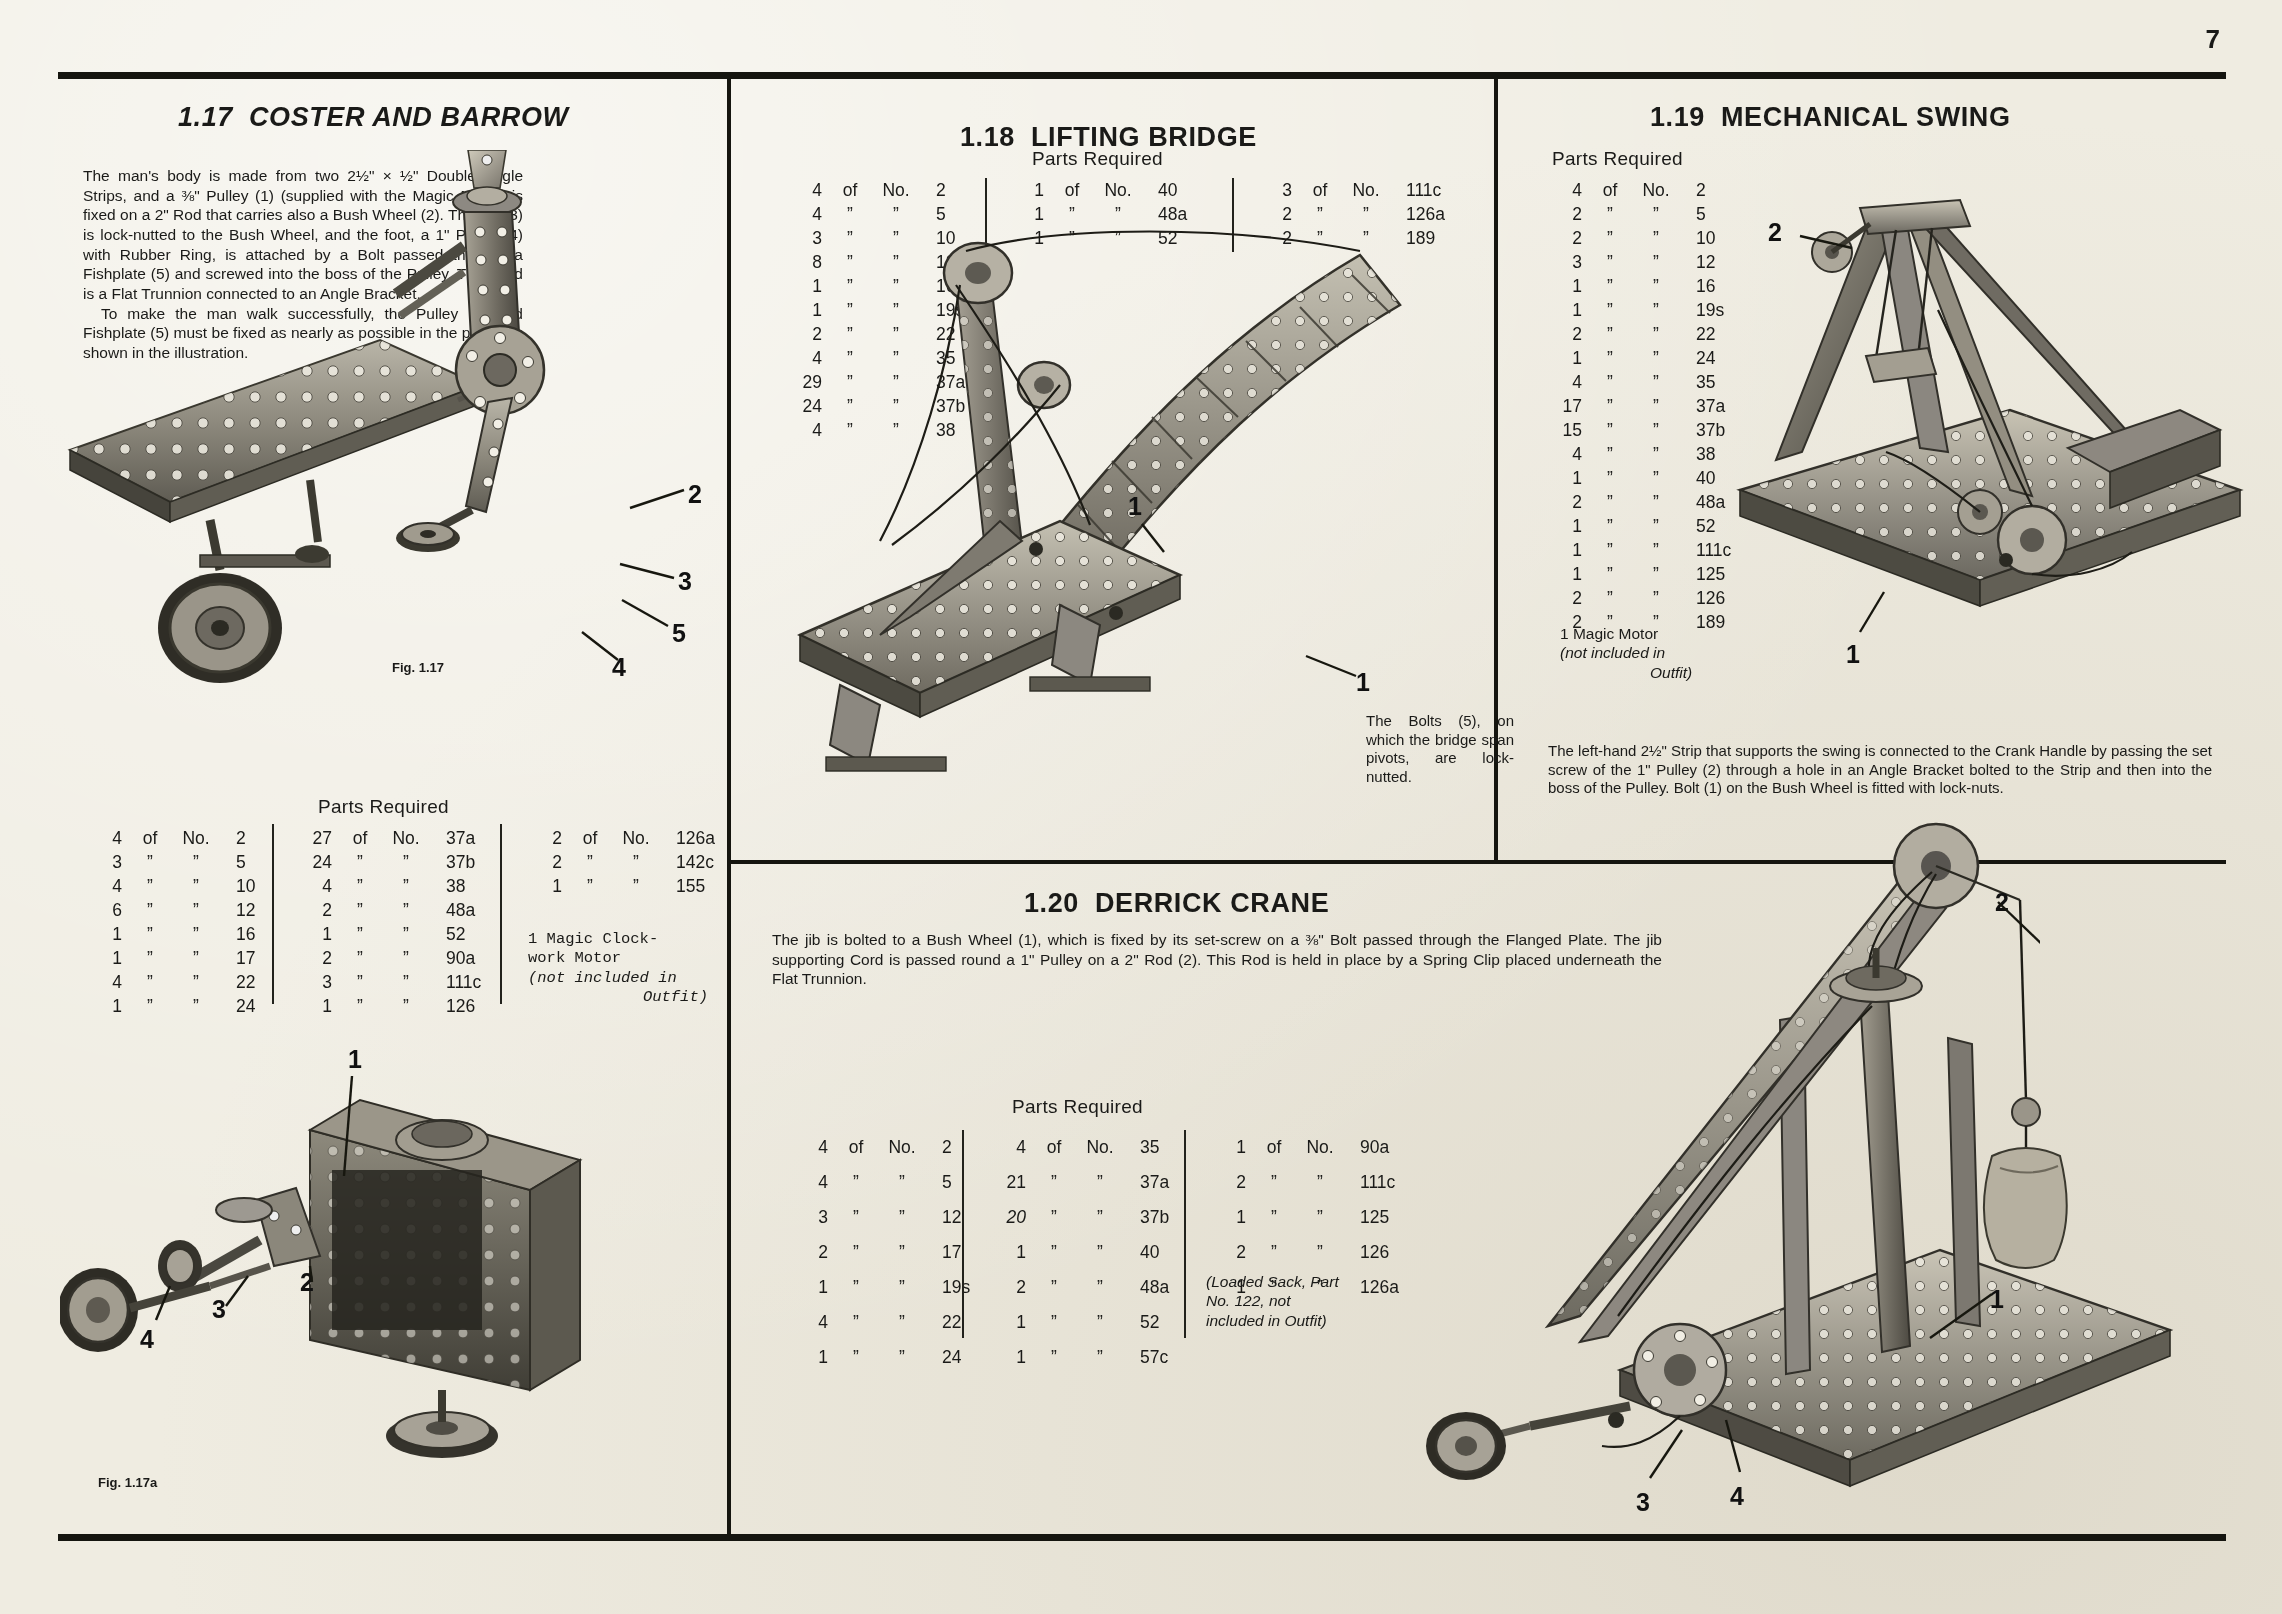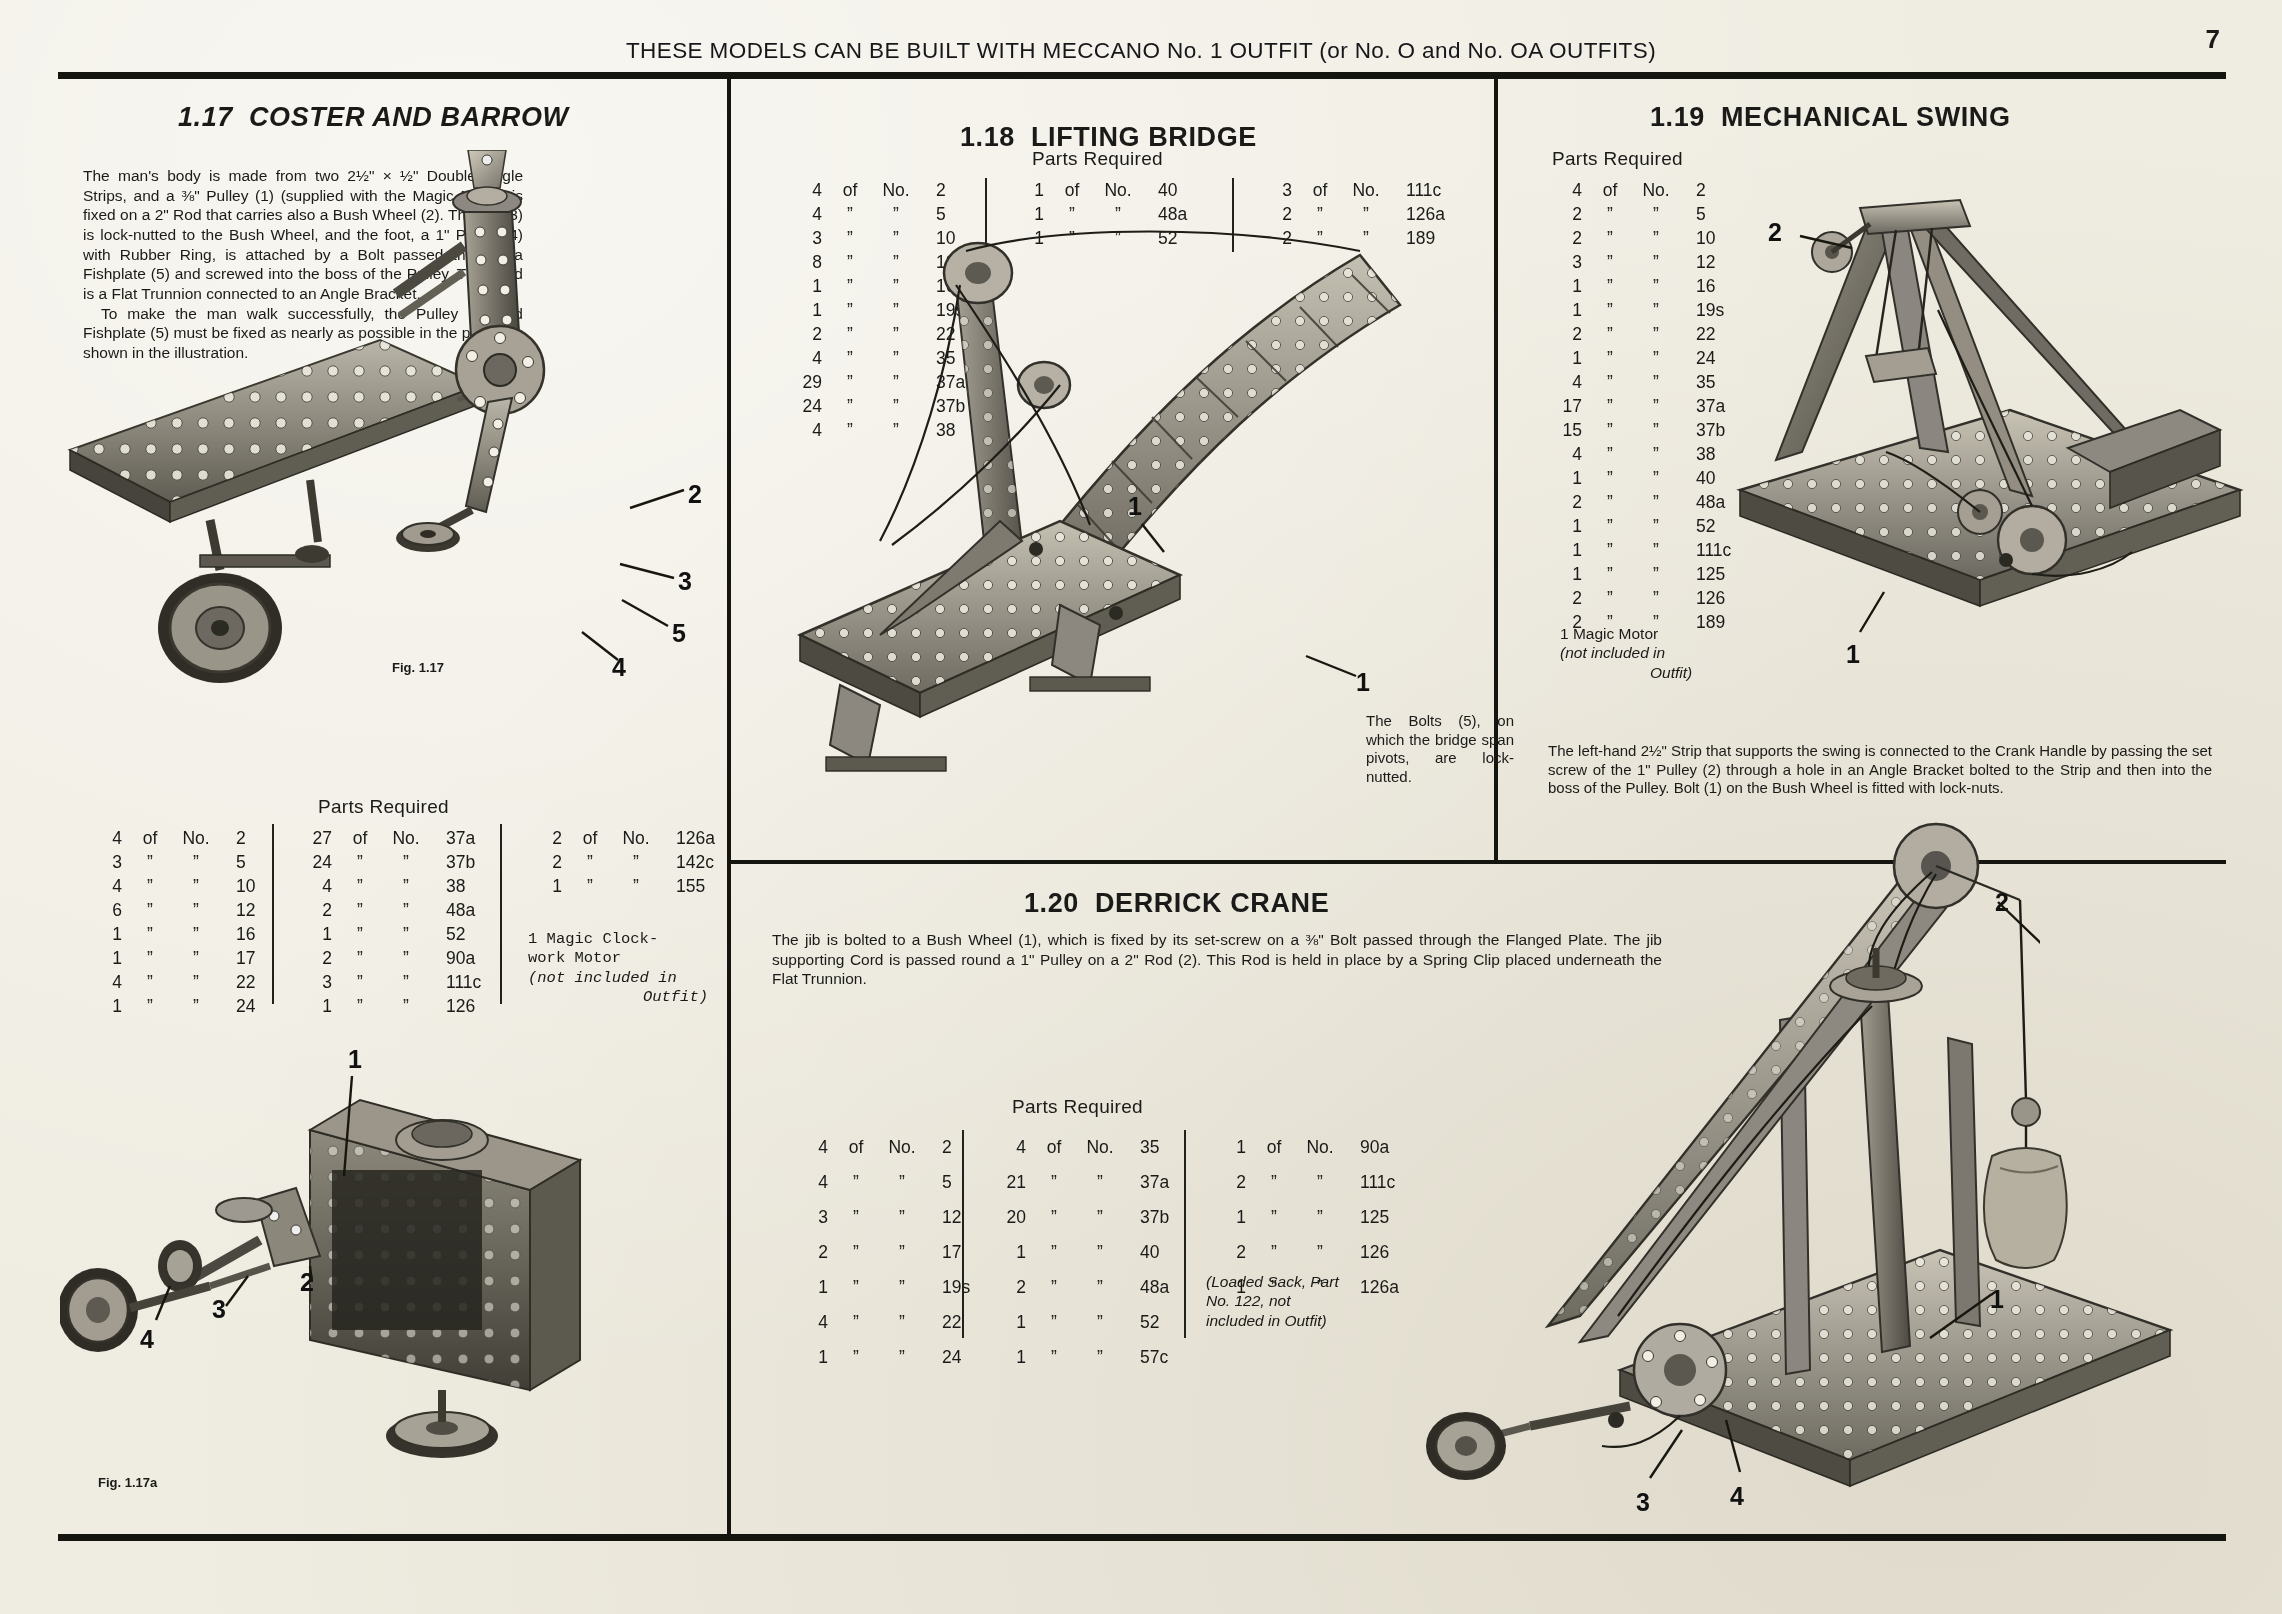--- a/index.html
+++ b/index.html
@@ -158,7 +158,6 @@
 <div class="page">
   <div class="paper-tint"></div>
 
-  <div class="page-header">THESE MODELS CAN BE BUILT WITH MECCANO No. 1 OUTFIT (or No. O and No. OA OUTFITS)</div>
   <div class="page-number">7</div>
   <div class="rule-top"></div>
   <div class="rule-bottom"></div>

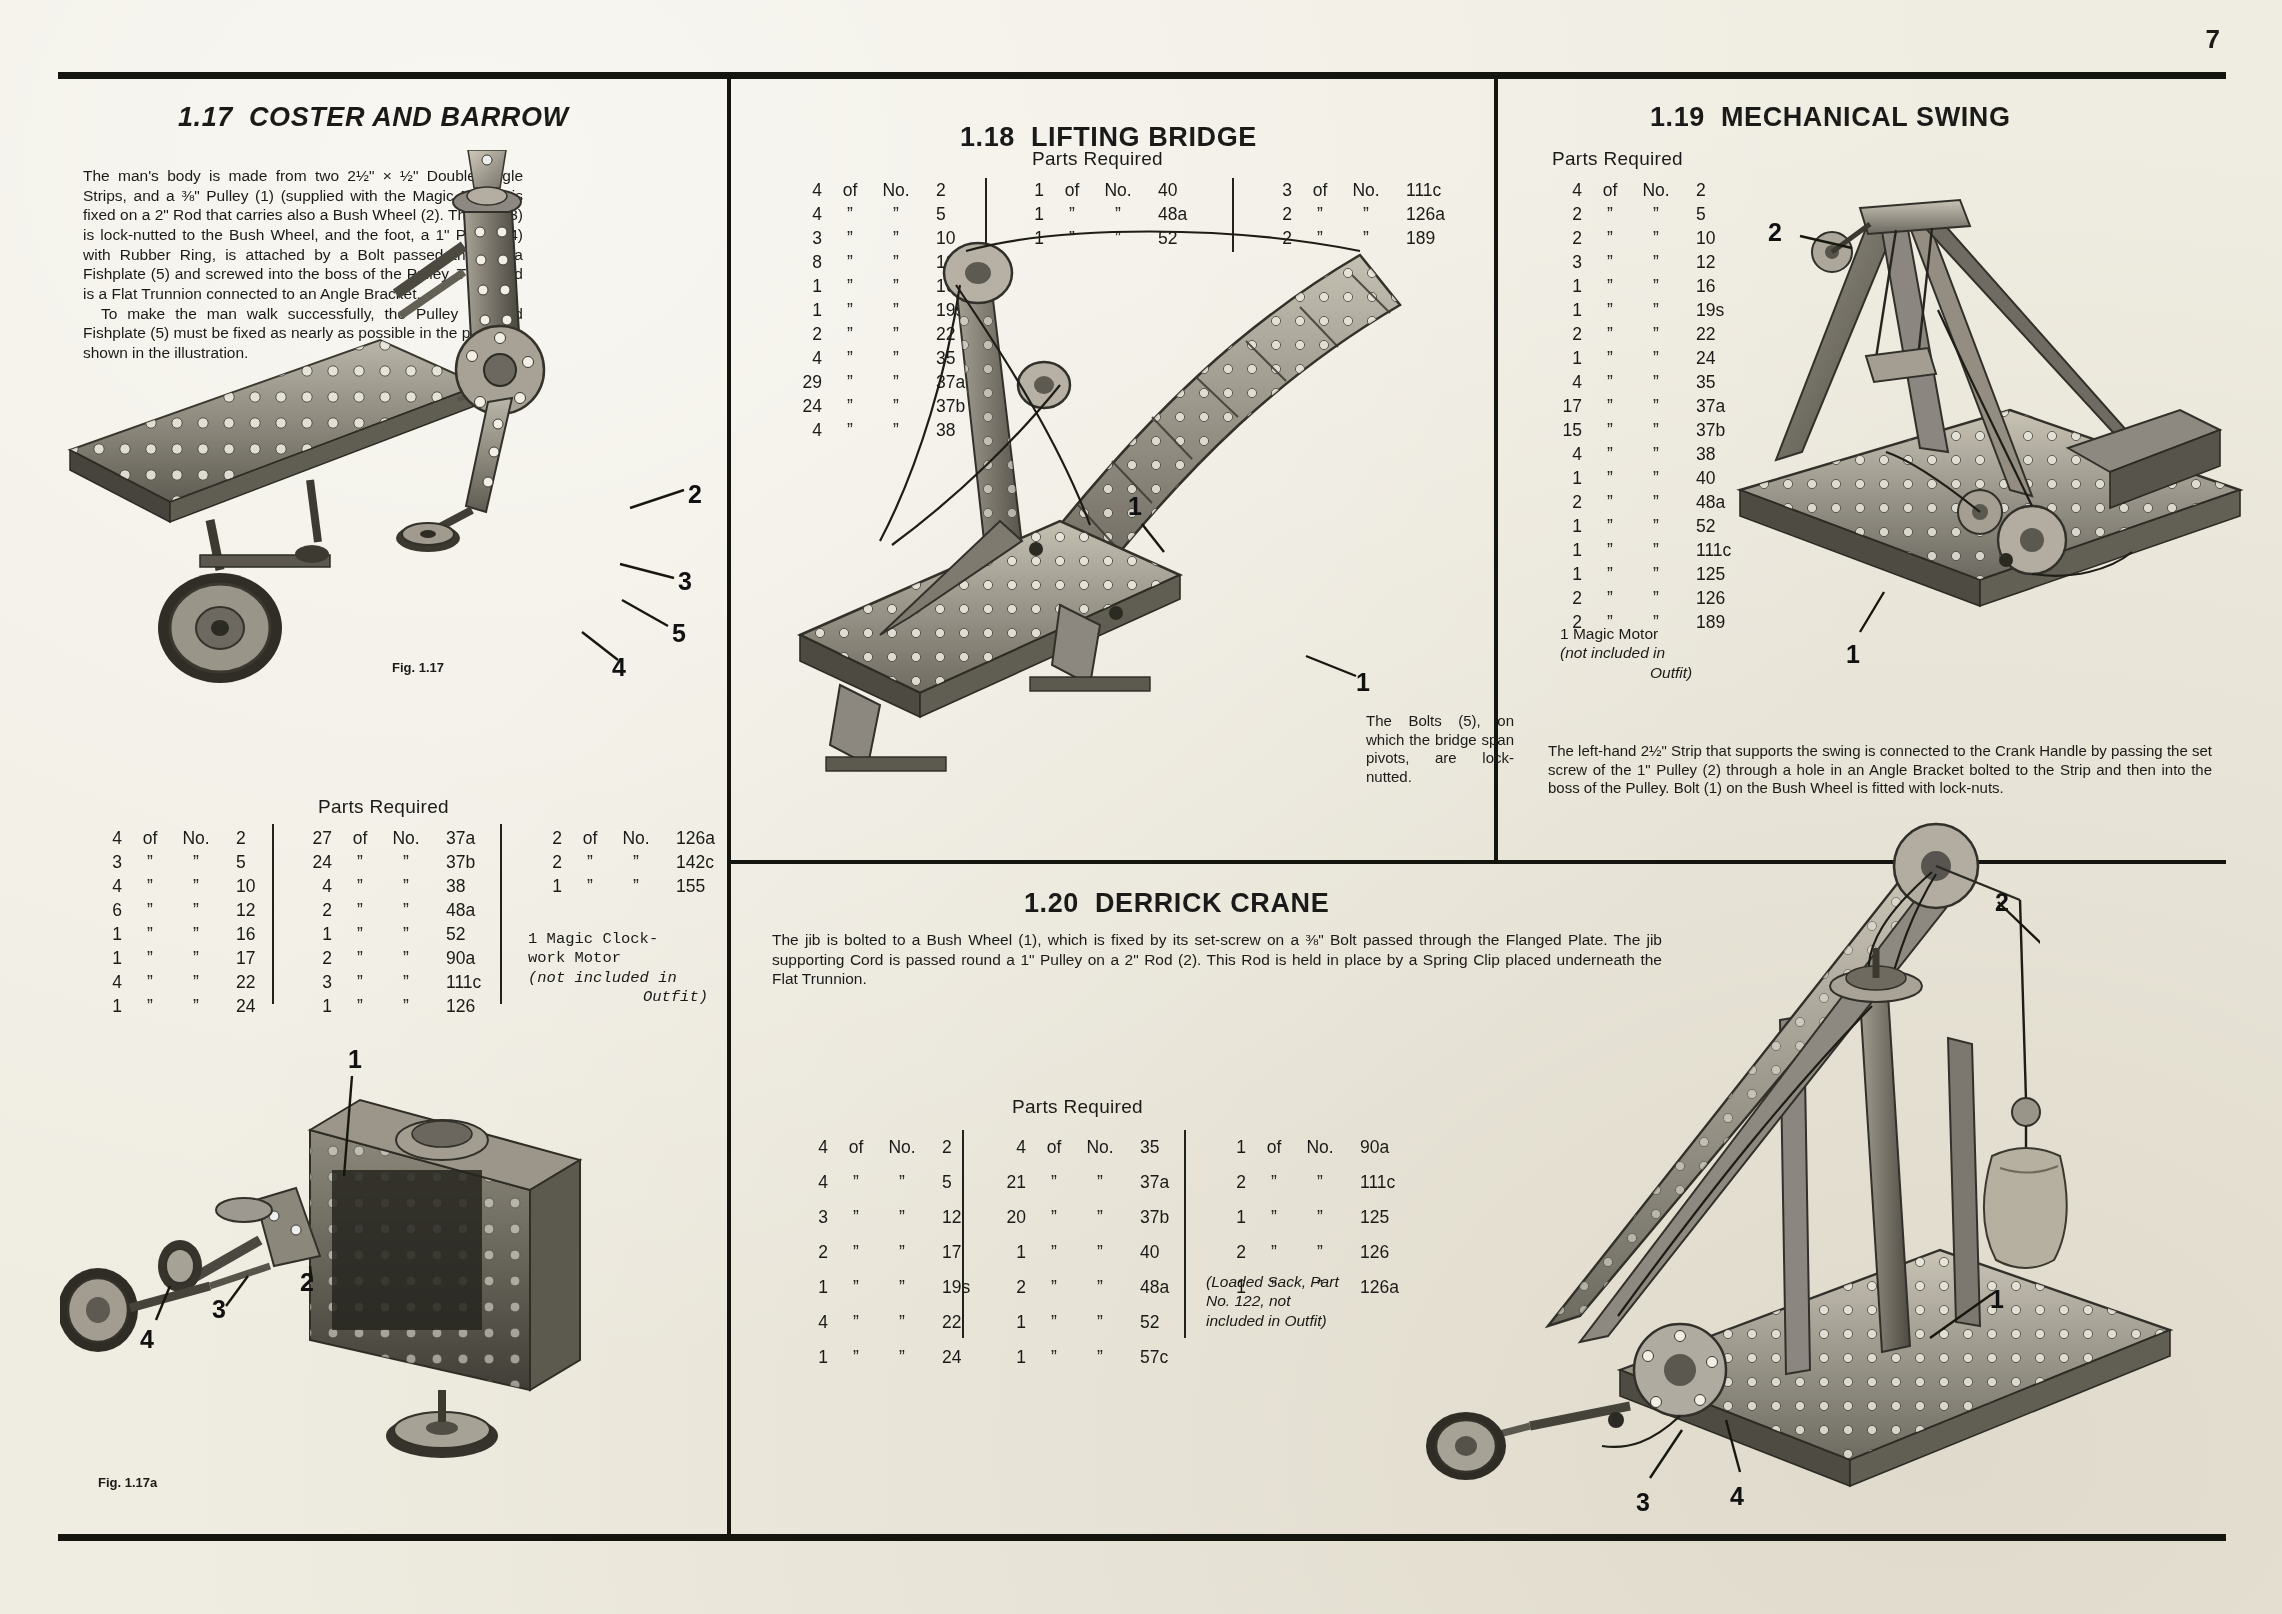--- a/index.html
+++ b/index.html
@@ -946,7 +946,7 @@
           <td class="c-part">37a</td>
         </tr>
       <tr>
-          <td class="c-qty" style="padding:7px 0;">20</td>
+          <td class="c-qty" style="padding:7px 0;font-style:italic;">20</td>
           <td class="c-of">”</td>
           <td class="c-no">”</td>
           <td class="c-part">37b</td>

